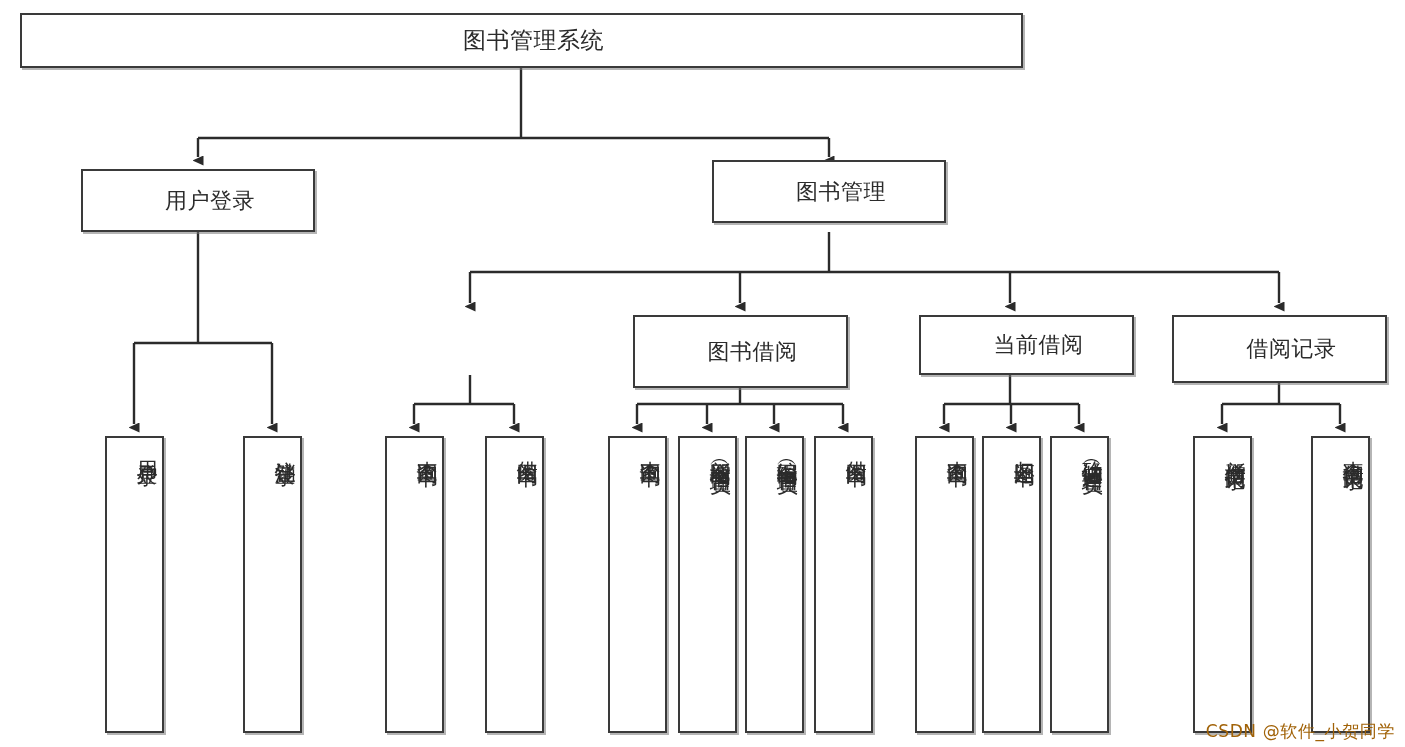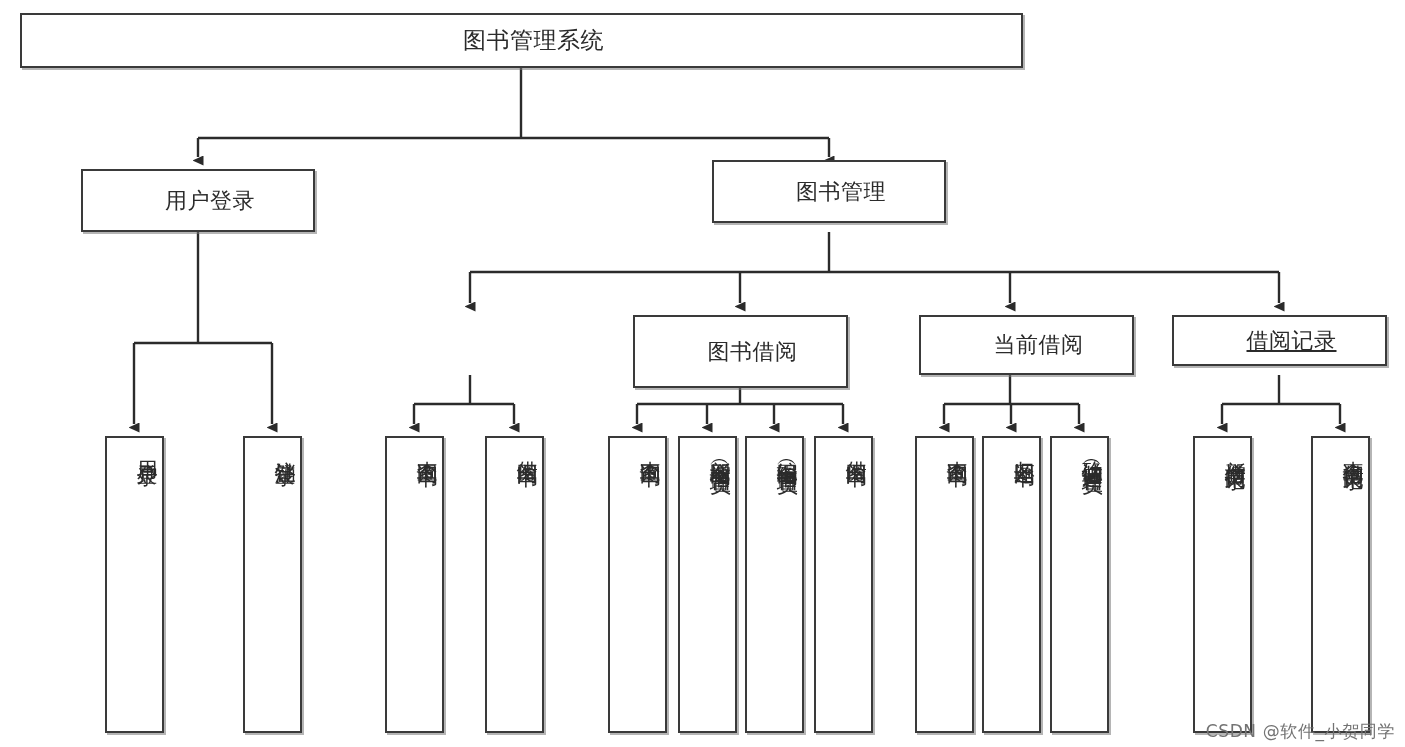--- a/index.html
+++ b/index.html
@@ -156,7 +156,7 @@
     <span class="label">当前借阅</span>
   </div>
 
-  <div class="node branch" style="left:1172px; top:315px; width:215px; height:51px;text-decoration:underline;">
+  <div class="node branch" style="left:1172px; top:315px; width:215px; height:68px;">
     <span class="label">借阅记录</span>
   </div>
 

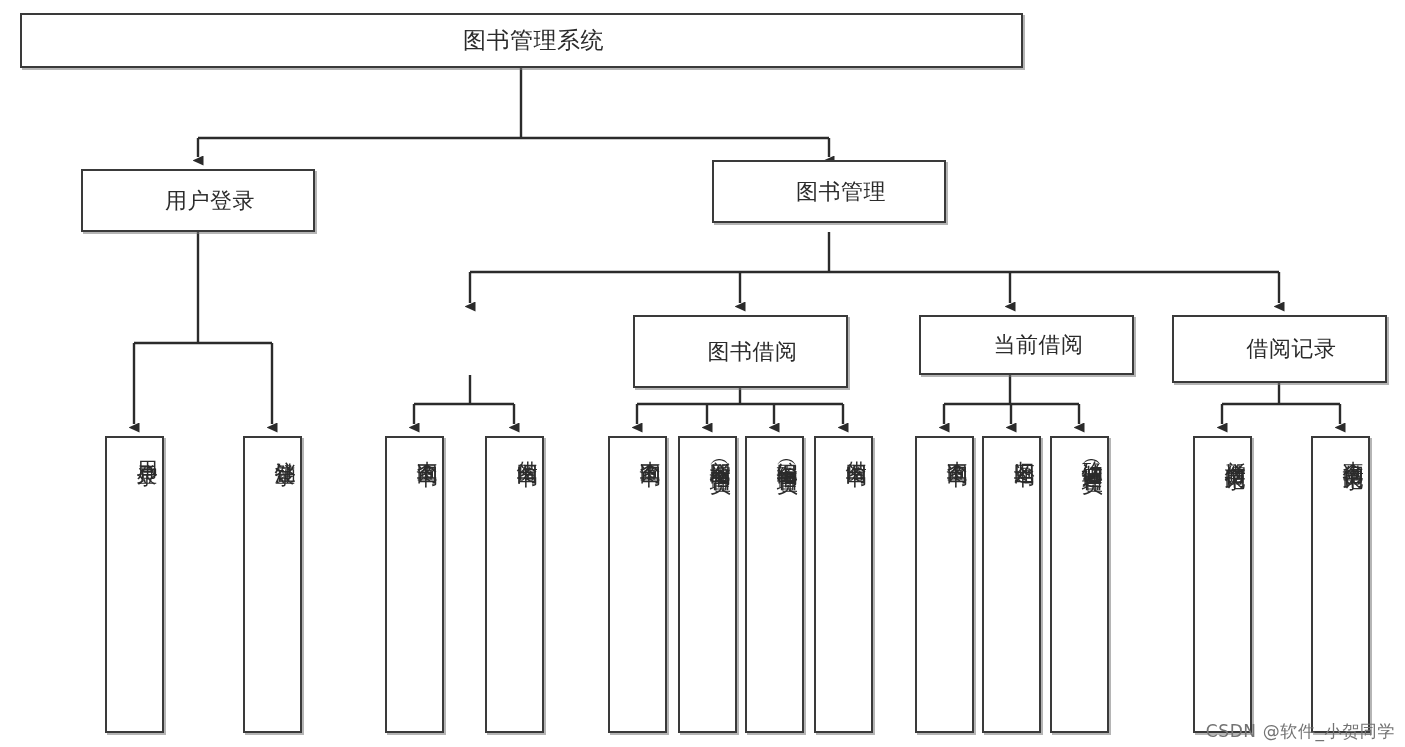--- a/index.html
+++ b/index.html
@@ -72,7 +72,7 @@
     right: 10px;
     bottom: 4px;
     font-size: 17px;
-    color: #737373;
+    color: #a16207;
     letter-spacing: 0.6px;
     white-space: nowrap;
     user-select: none;

